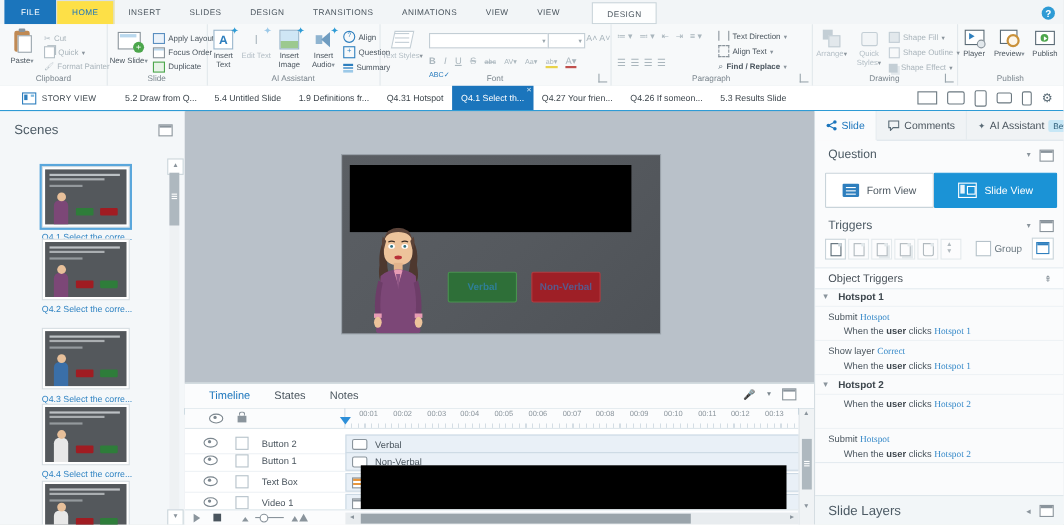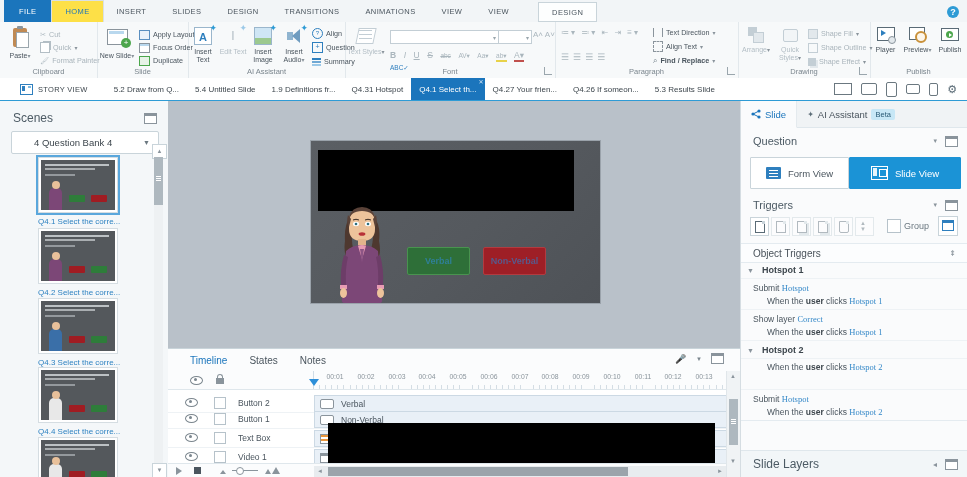--- a/index.html
+++ b/index.html
@@ -645,6 +645,12 @@
         </svg>
         <span>Slide</span>
       </div>
+      <div class="ptab">
+        <svg width="11" height="10" viewBox="0 0 11 10">
+          <path d="M1 1 h9 v6 h-5 l-2.5 2.5 v-2.5 h-1.5 Z" fill="none" stroke="#5a6b76" stroke-width="1"></path>
+        </svg>
+        <span>Comments</span>
+      </div>
       <div class="ptab" style="border-right:none;">
         <span style="color:#5a6b76;font-size:8px;">✦</span>
         <span>AI Assistant</span>

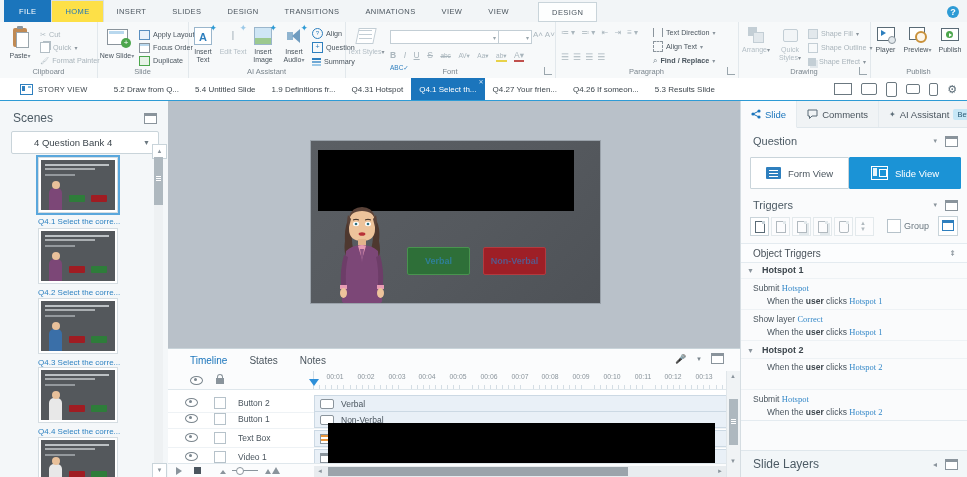--- a/index.html
+++ b/index.html
@@ -418,10 +418,6 @@
   <div id="sidebar" class="abs">
     <div id="scenes-title" class="abs">Scenes</div>
     <div class="panelicon abs" style="left:144px;top:12px;"></div>
-    <div id="bank-select" class="abs">
-      <span class="val">4 Question Bank 4</span>
-        <span class="arr">▼</span>
-    </div>
 
     <div class="thumbwrap" style="top:56px;">
       <div class="thumb sel">

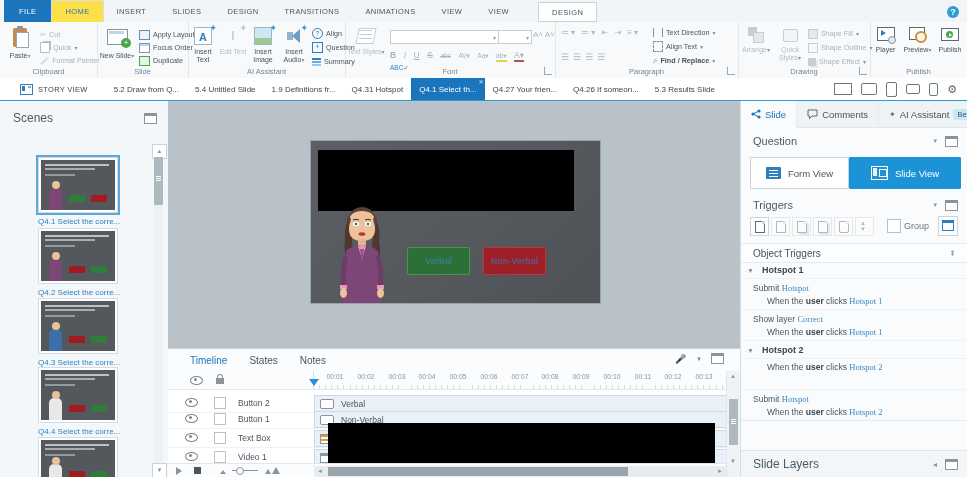--- a/index.html
+++ b/index.html
@@ -419,7 +419,7 @@
     <div id="scenes-title" class="abs">Scenes</div>
     <div class="panelicon abs" style="left:144px;top:12px;"></div>
 
-    <div class="thumbwrap" style="top:56px;">
+    <div class="thumbwrap" style="top:50px;">
       <div class="thumb sel">
           <div class="mini">
             <span class="l1"></span>

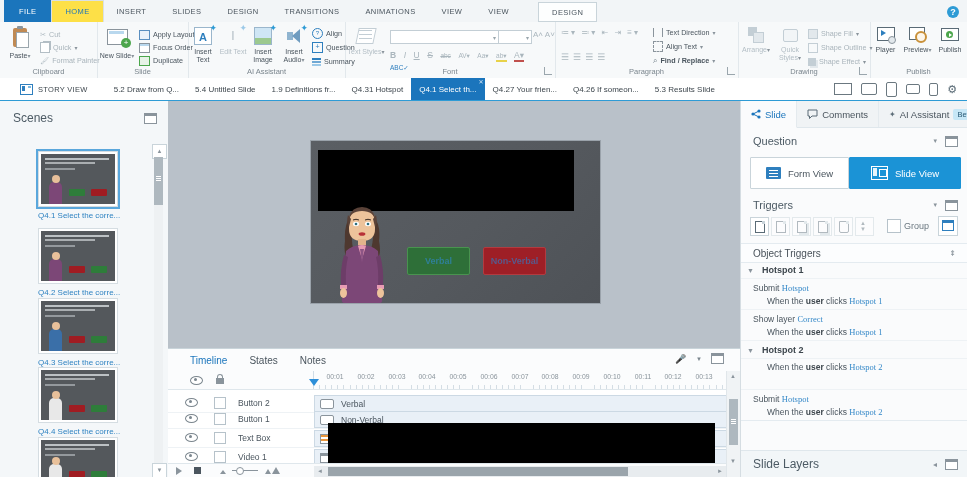--- a/index.html
+++ b/index.html
@@ -432,7 +432,7 @@
         </div>
       <div class="thumblabel">Q4.1 Select the corre...</div>
     </div>
-    <div class="thumbwrap" style="top:127px;">
+    <div class="thumbwrap" style="top:116px;">
       <div class="thumb">
           <div class="mini">
             <span class="l1"></span>

